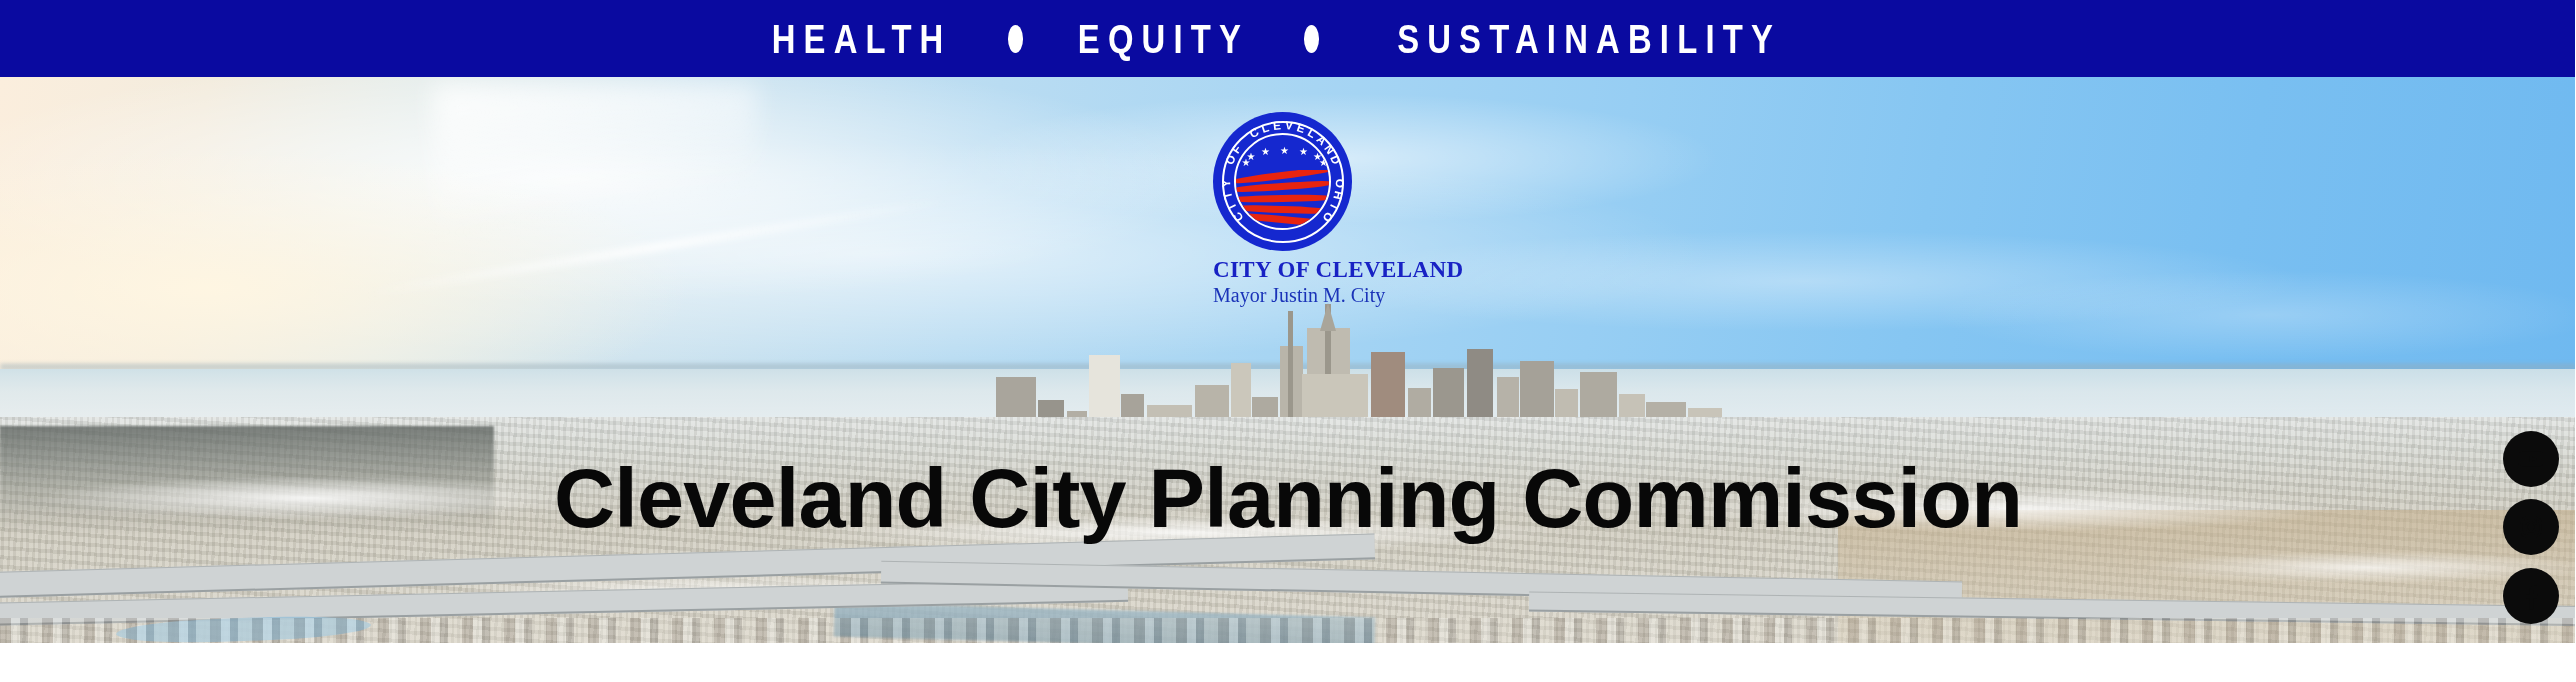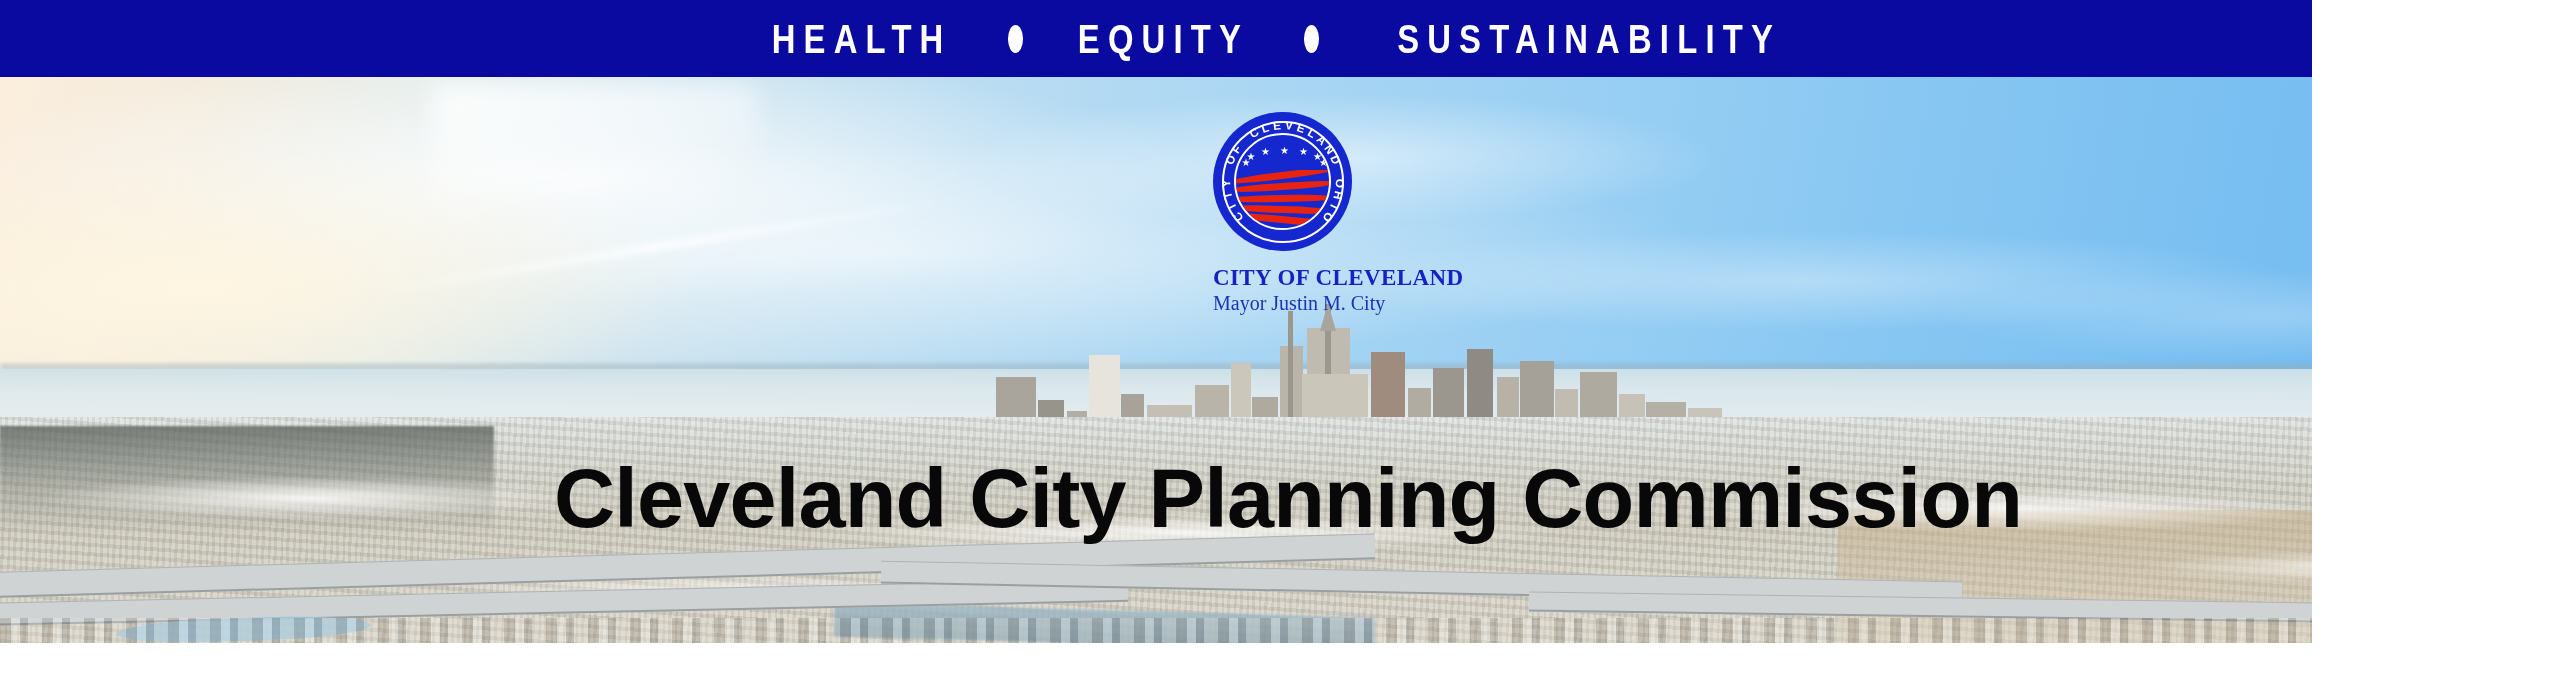--- a/index.html
+++ b/index.html
@@ -5,7 +5,7 @@
   html,body{margin:0;padding:0;background:#ffffff;}
   body{font-family:"Liberation Sans",sans-serif;}
 
-  .page{position:relative;width:2312px;height:682px;background:#ffffff;overflow:hidden;}
+  .page{position:relative;width:2575px;height:682px;background:#ffffff;overflow:hidden;}
 
   
   .topbar{

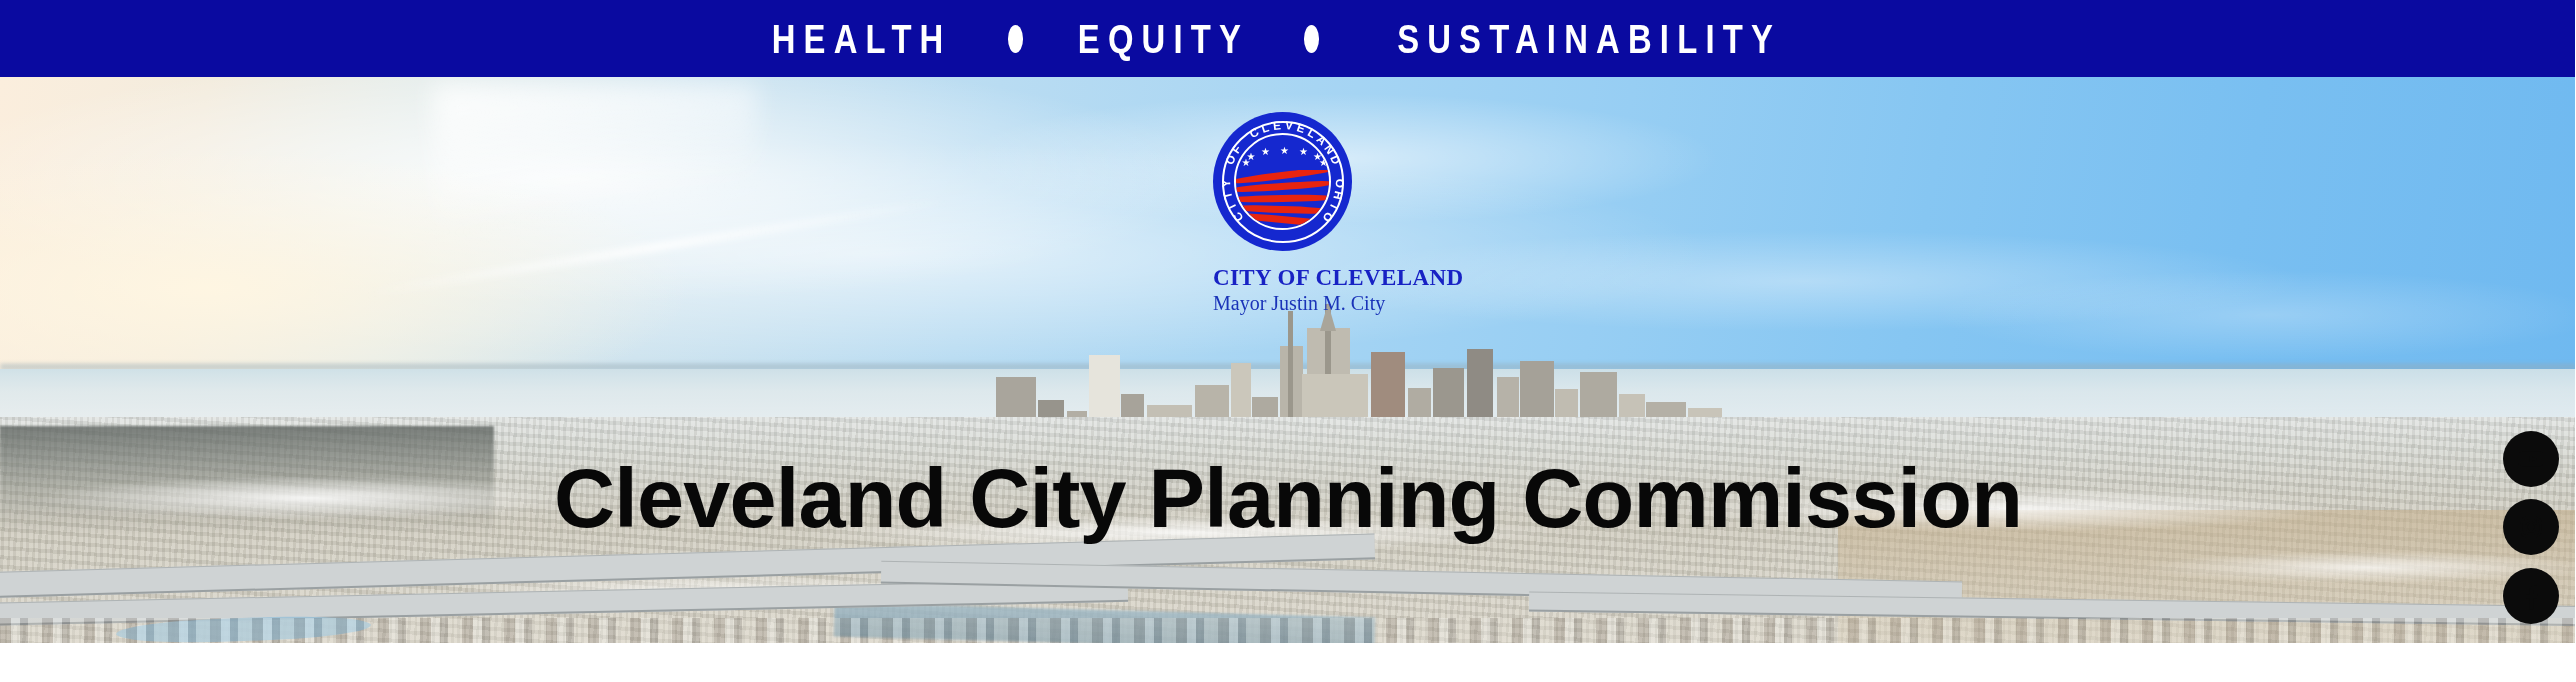--- a/index.html
+++ b/index.html
@@ -178,7 +178,7 @@
     position:absolute;color:#ffffff;font-size:10px;line-height:1;
   }
   .wordmark{
-    margin-top:15px;color:#1822c4;
+    margin-top:7px;color:#1822c4;
     font-family:"Liberation Serif",serif;font-weight:700;
     font-size:23px;letter-spacing:0.4px;line-height:1.05;white-space:nowrap;
   }

